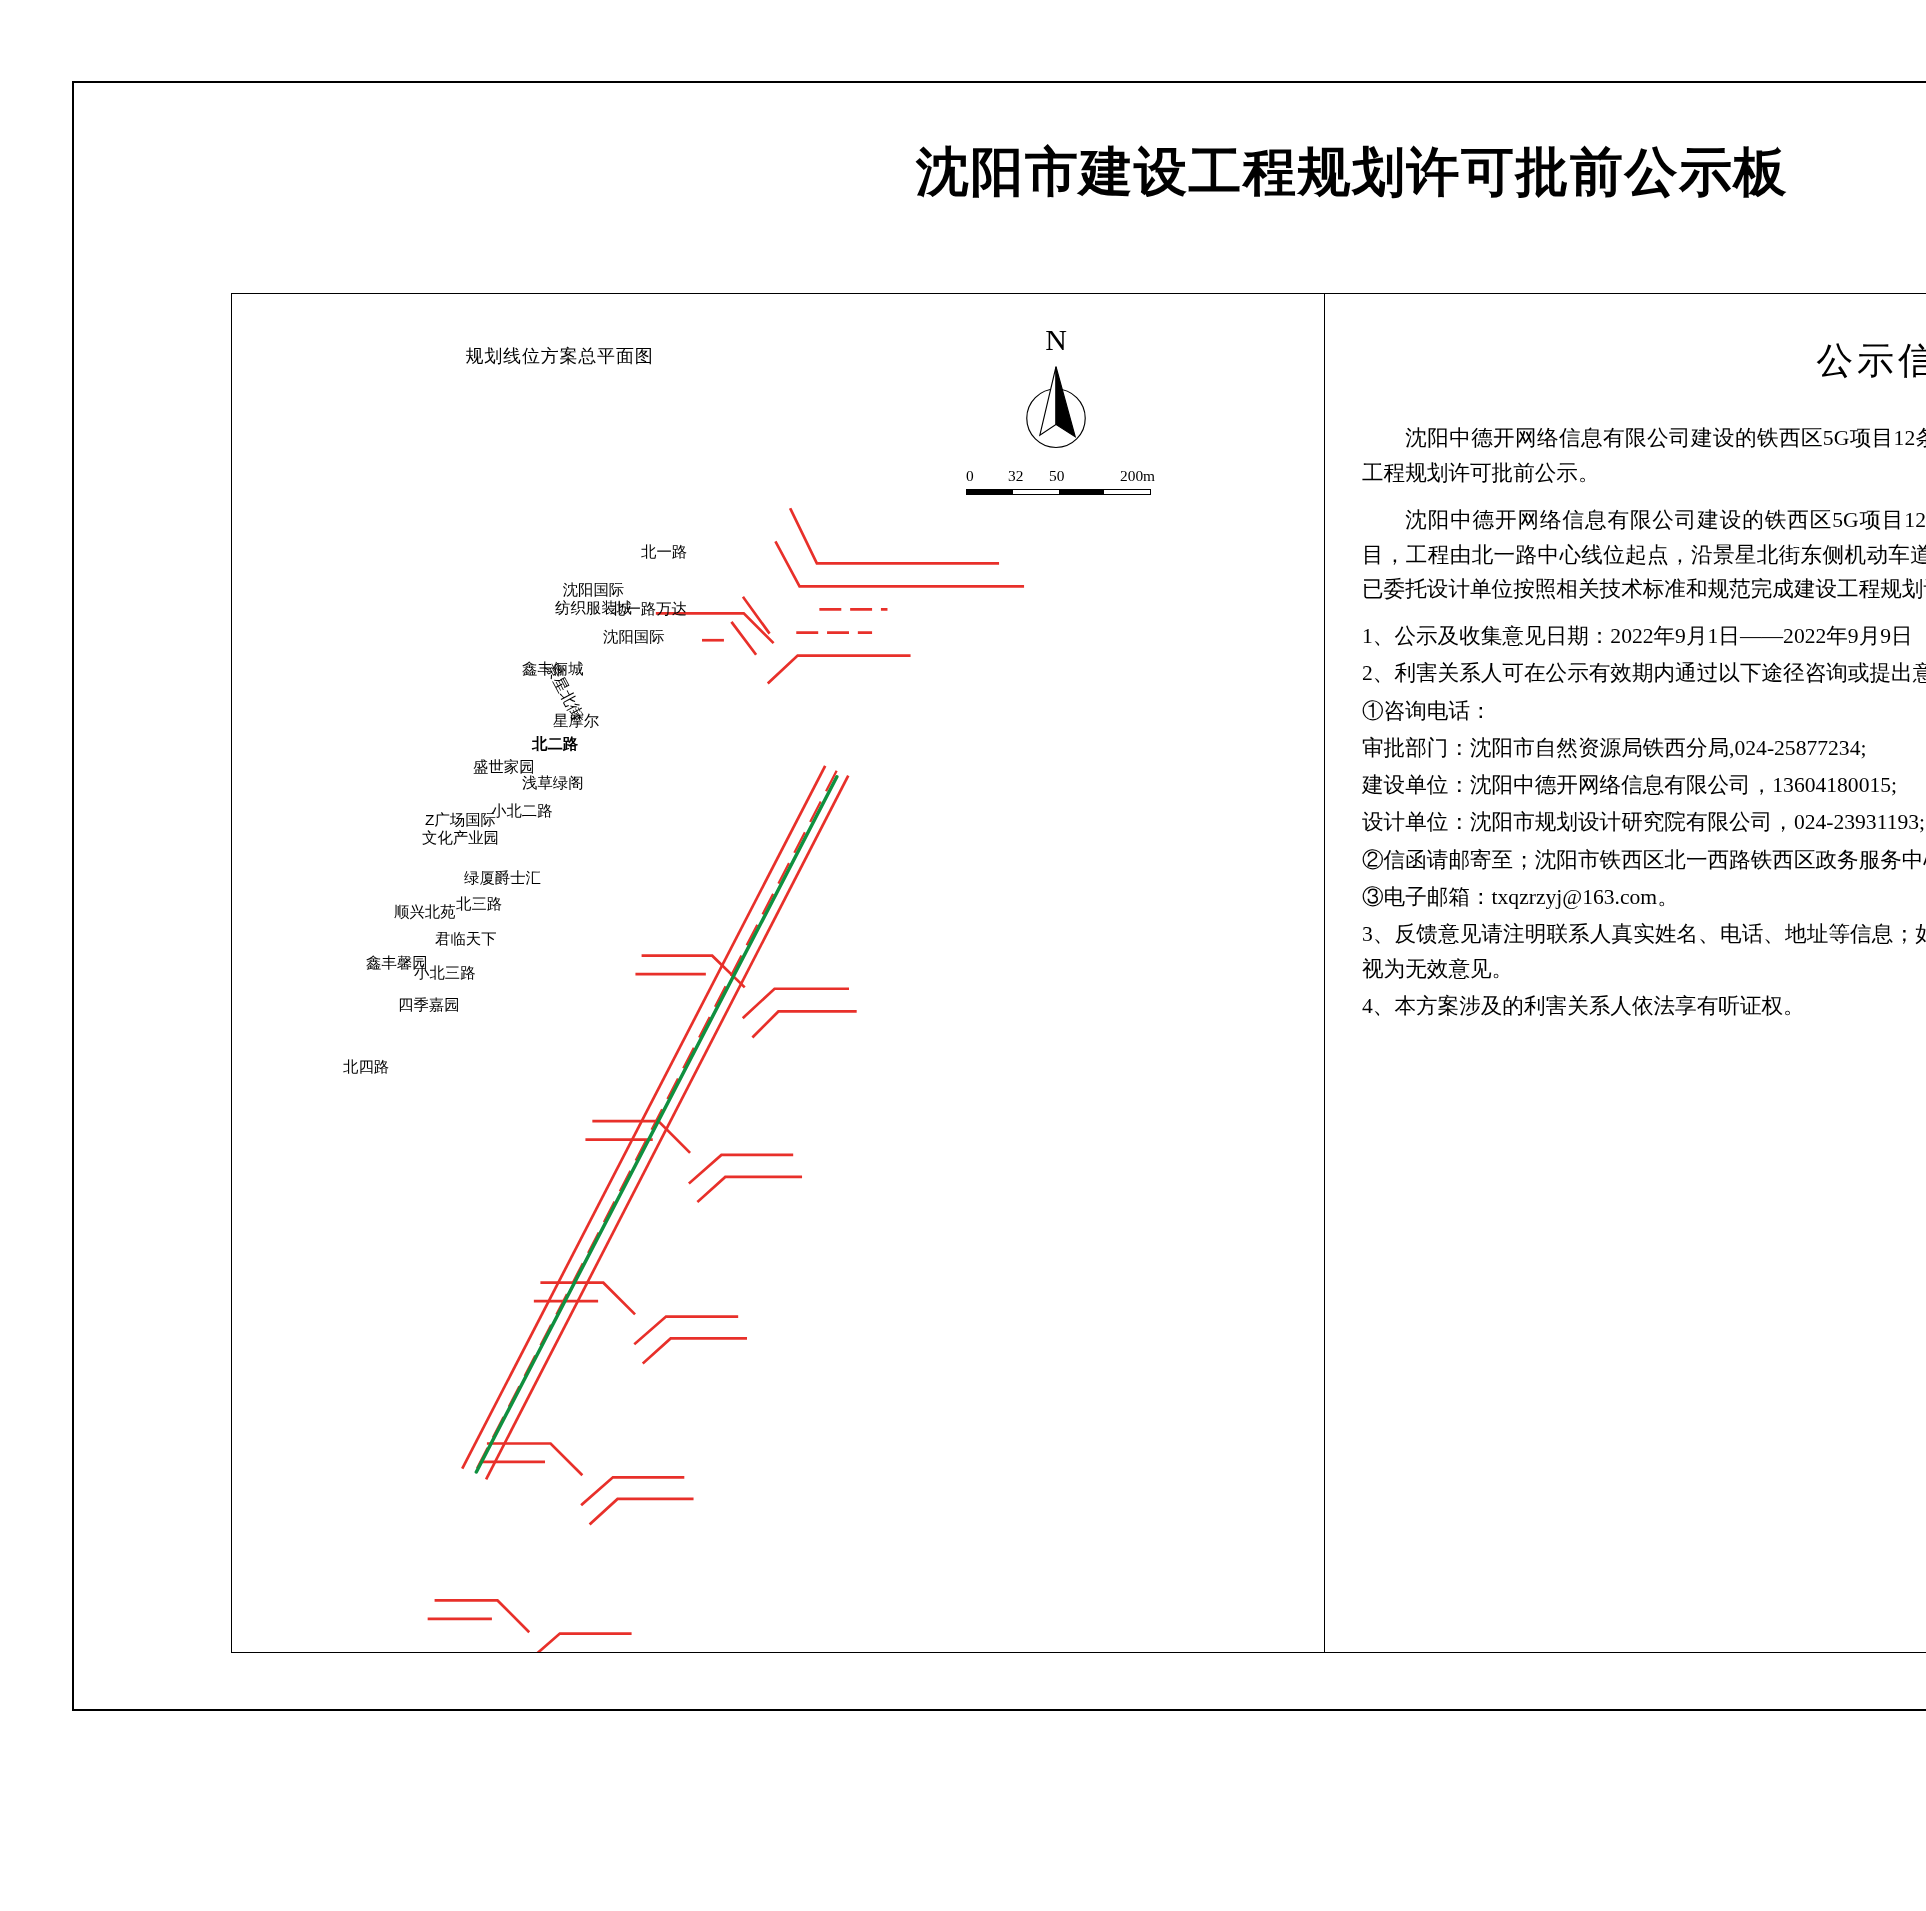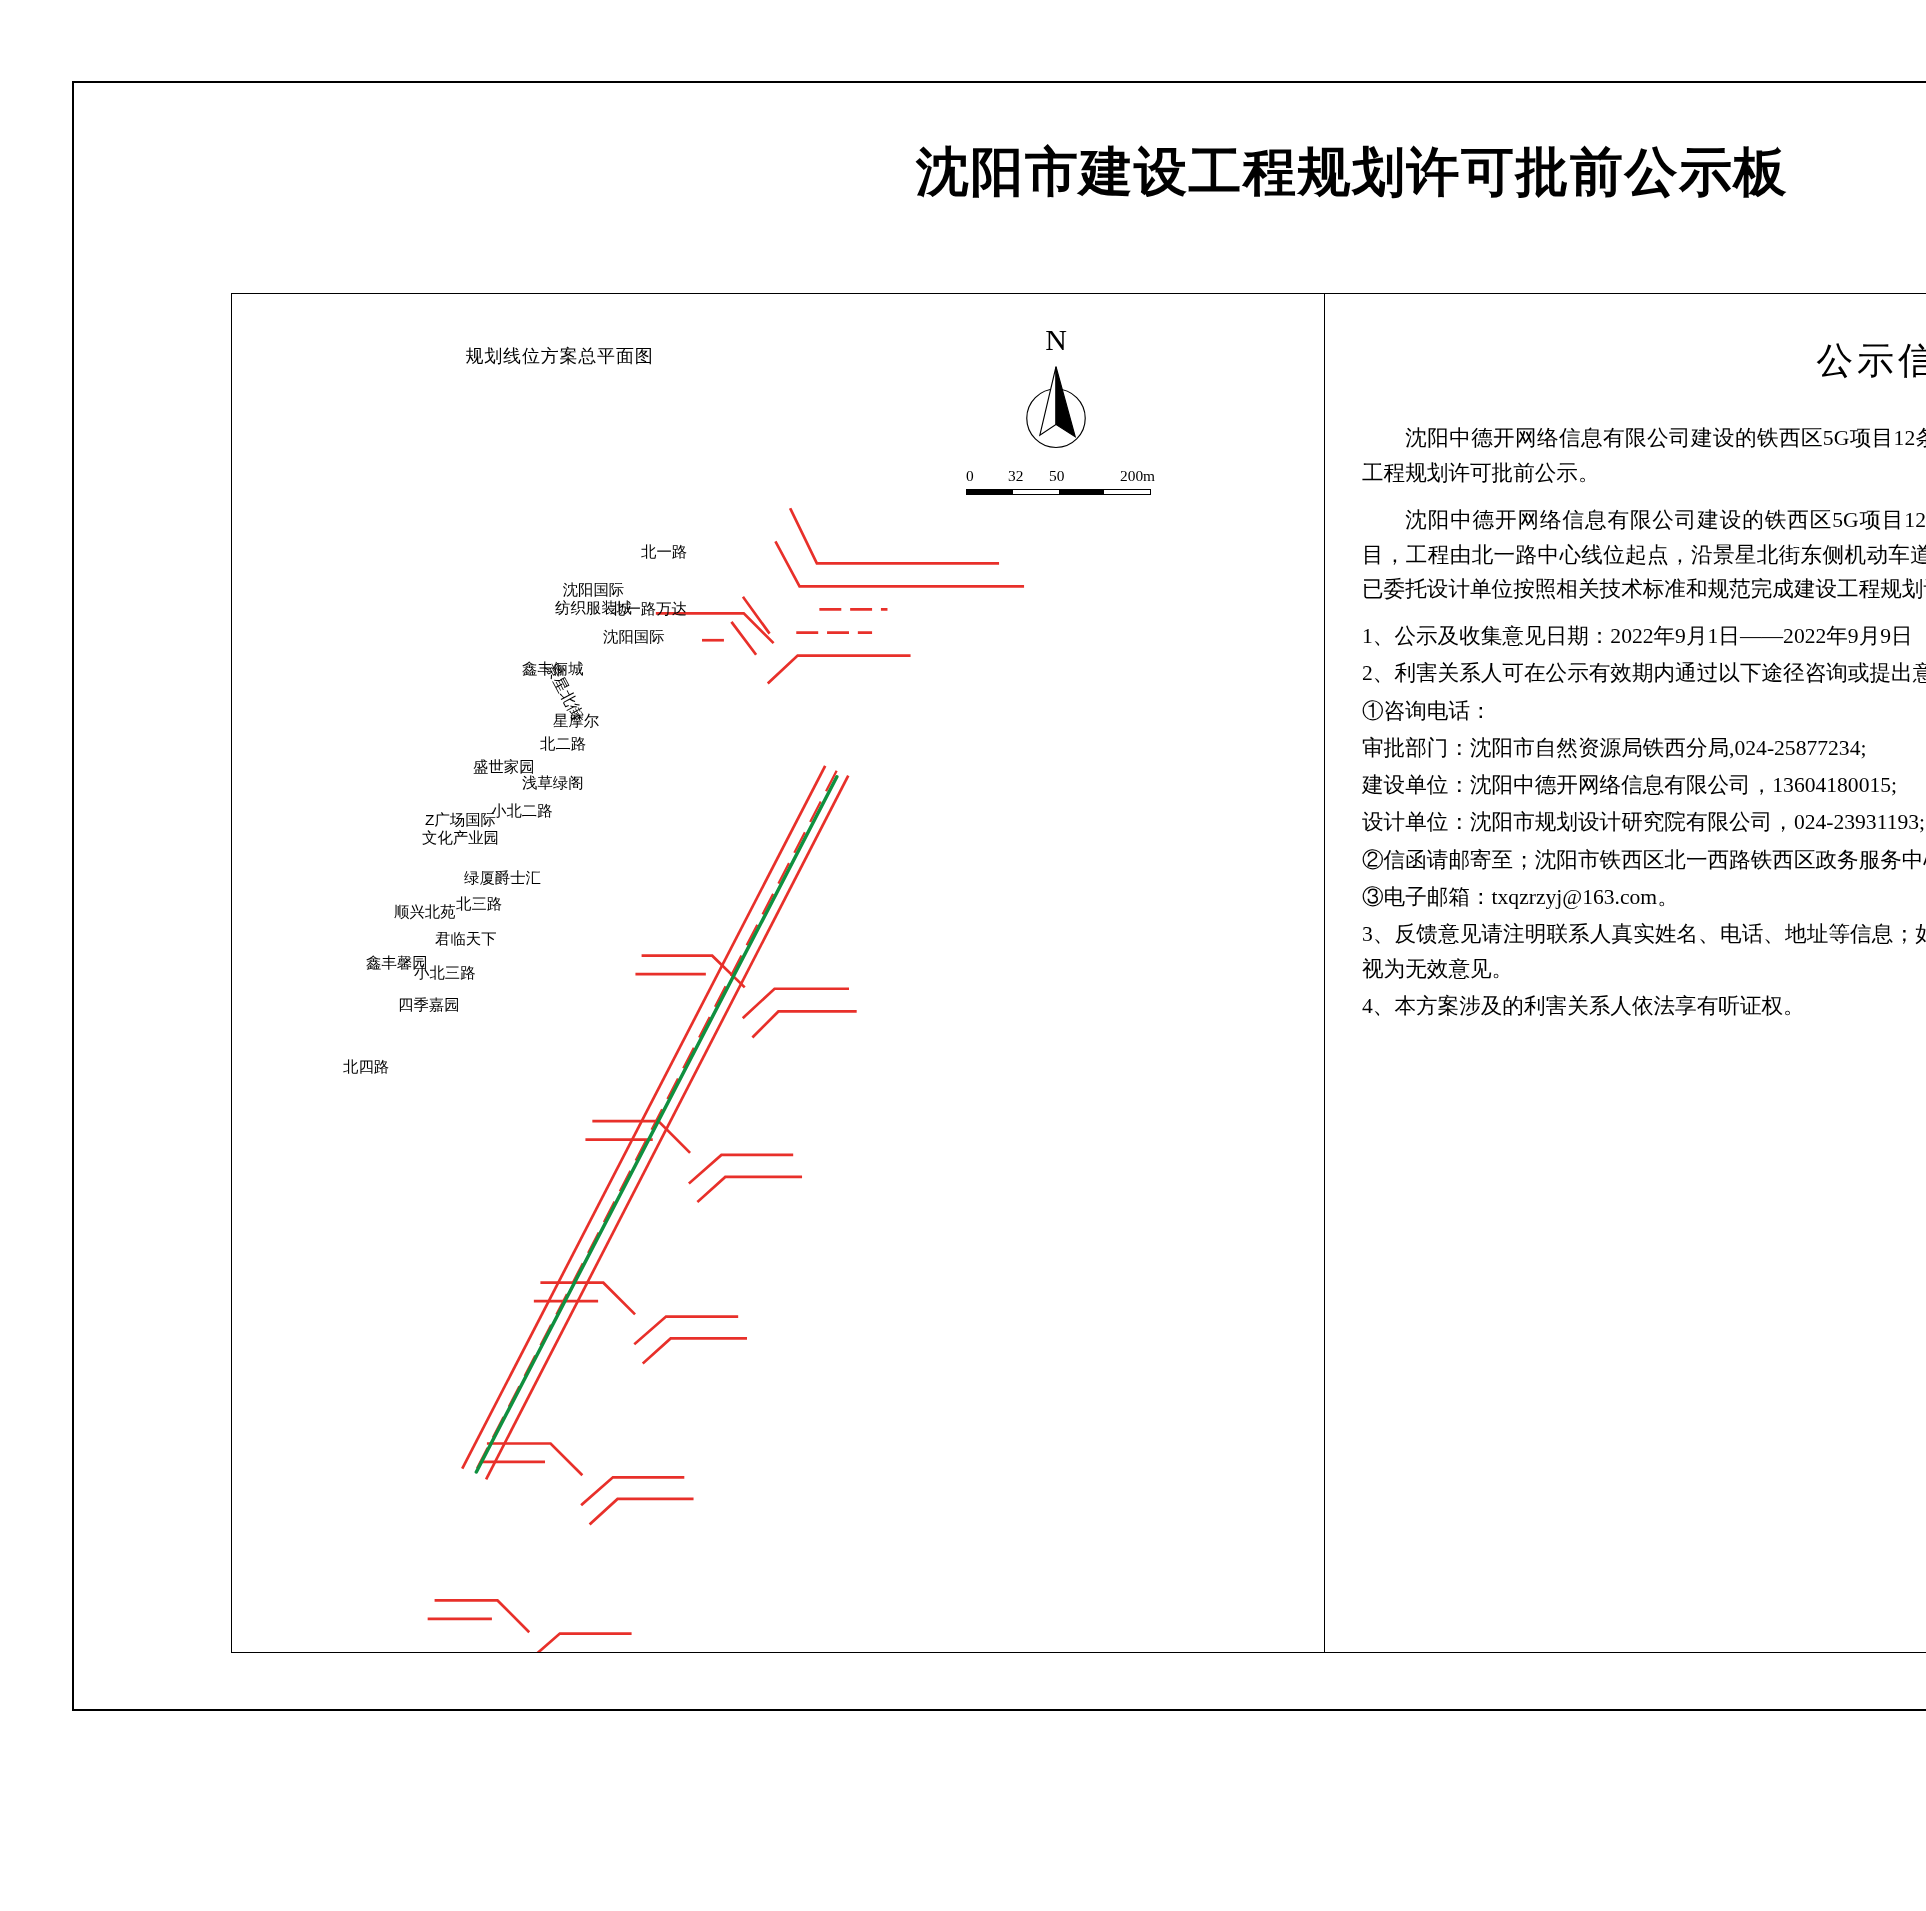--- a/index.html
+++ b/index.html
@@ -171,7 +171,7 @@
       <div class="map-label" style="left:290px;top:366px;">鑫丰俪城</div>
       <div class="map-label rot" style="left:326px;top:366px;transform:rotate(62deg);">景星北街</div>
       <div class="map-label" style="left:321px;top:418px;">星摩尔</div>
-      <div class="map-label" style="left:308px;top:441px;">北二路</div>
+      <div class="map-label" style="left:300px;top:441px;font-weight:bold;">北二路</div>
       <div class="map-label" style="left:241px;top:464px;">盛世家园</div>
       <div class="map-label" style="left:290px;top:480px;">浅草绿阁</div>
       <div class="map-label" style="left:259px;top:508px;">小北二路</div>

